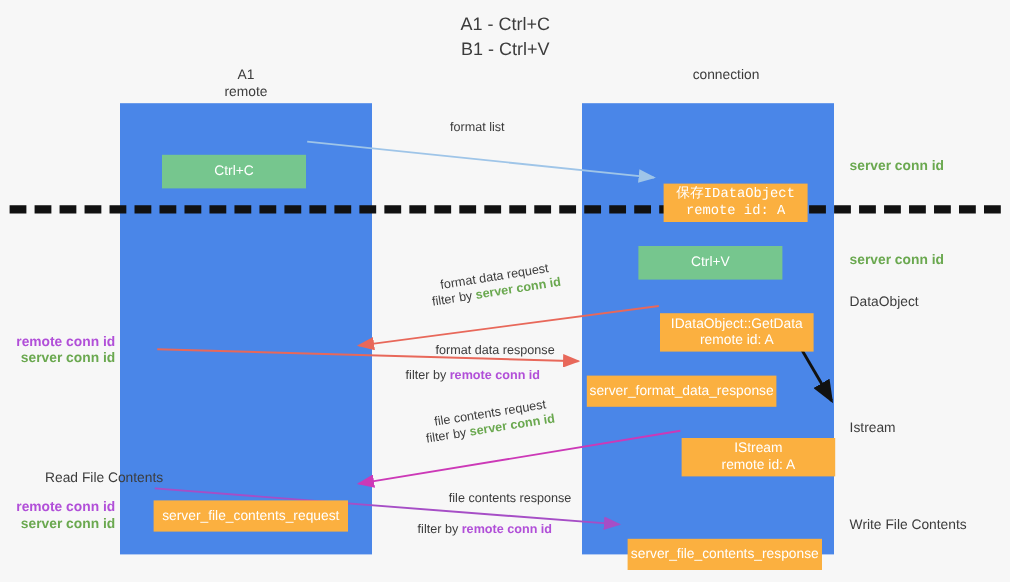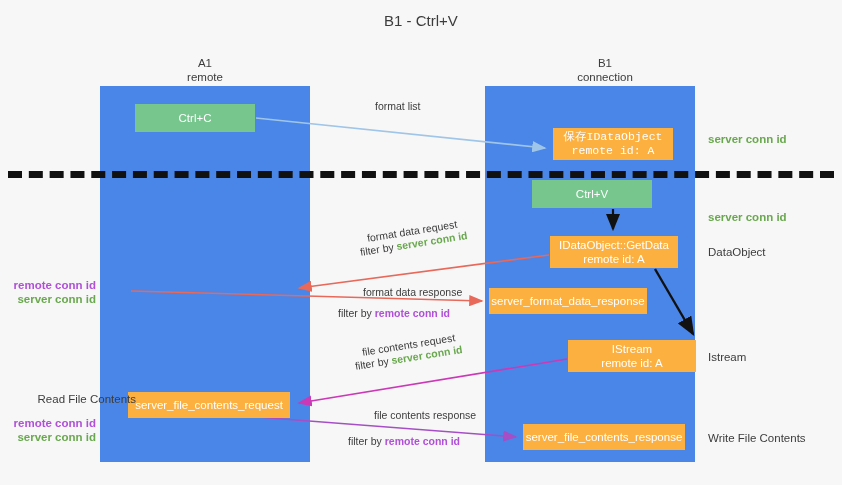--- a/index.html
+++ b/index.html
@@ -100,6 +100,7 @@
 <div id="stage">
 
   <div id="title" class="abs">
+    <div>A1 - Ctrl+C</div>
     <div>B1 - Ctrl+V</div>
   </div>
 

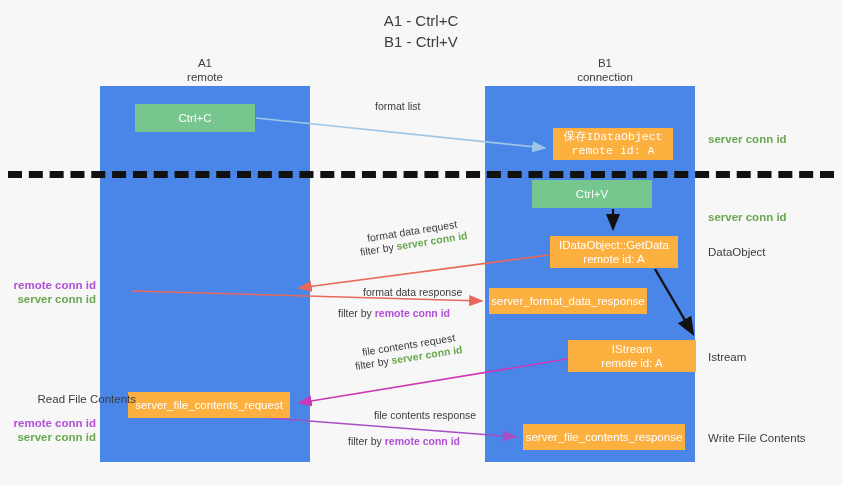--- a/index.html
+++ b/index.html
@@ -109,7 +109,6 @@
     <div>remote</div>
   </div>
   <div id="head-b1" class="abs col-head">
-    <div>B1</div>
     <div>connection</div>
   </div>
 

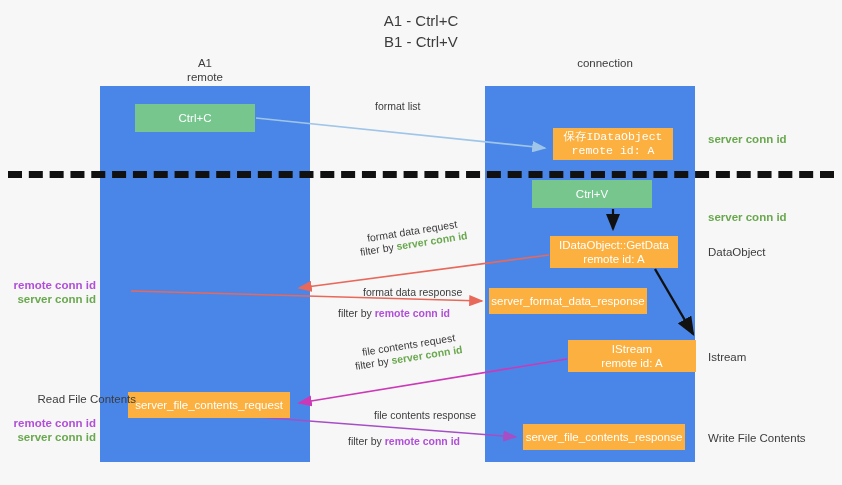--- a/index.html
+++ b/index.html
@@ -45,6 +45,7 @@
     align-items:center;justify-content:center;
     color:#ffffff;font-size:11.5px;line-height:14px;
     text-align:center;
+    margin-top:25px;
   }
   .node.green{background:#76c68e;}
   .node.orange{background:#fbb040;}

